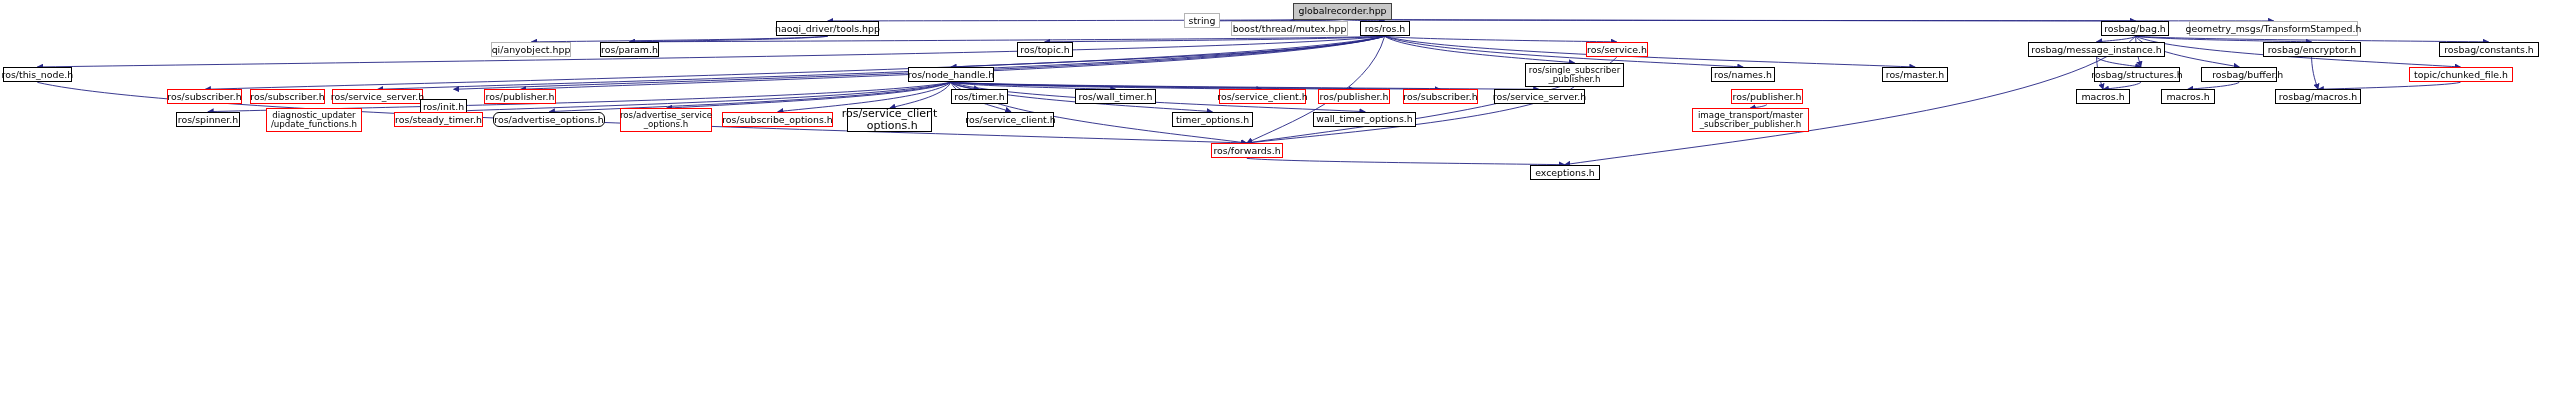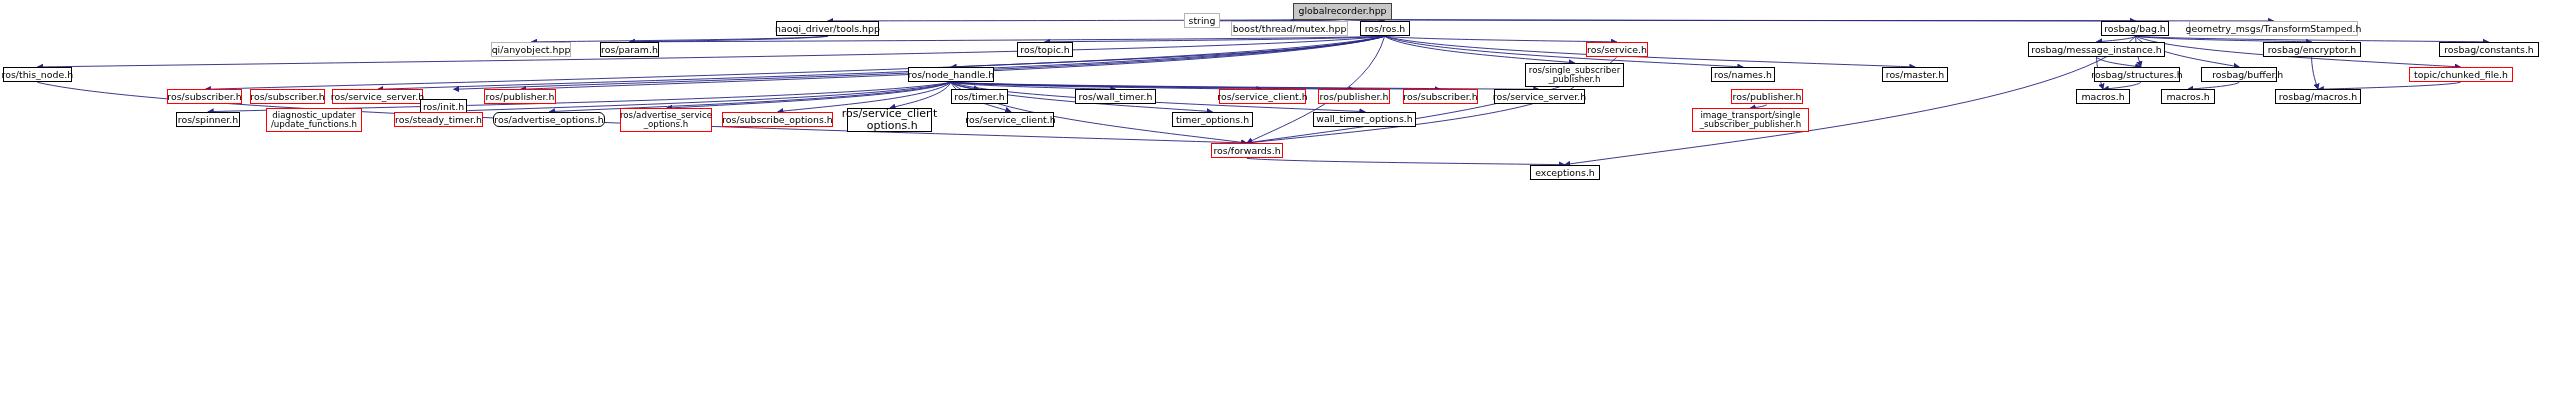--- a/index.html
+++ b/index.html
@@ -135,7 +135,7 @@
       <div class="node b-black" style="left: 967px; top: 112px; width: 87px; height: 15.4px;">ros/service_client.h</div>
       <div class="node b-black" style="left: 1172px; top: 112px; width: 81px; height: 15.4px;">timer_options.h</div>
       <div class="node b-black" style="left: 1313px; top: 112px; width: 103px; height: 15px;">wall_timer_options.h</div>
-      <div class="node b-red" style="left: 1692px; top: 108px; width: 117px; height: 24px; font-size: 8.7px;">image_transport/single
+      <div class="node b-red" style="left: 1692px; top: 108px; width: 117px; height: 24px; font-size: 8.7px;">image_transport/master
 _subscriber_publisher.h</div>
       <div class="node b-red" style="left: 1211px; top: 143px; width: 72px; height: 15.4px;">ros/forwards.h</div>
       <div class="node b-black" style="left: 1530px; top: 165px; width: 70px; height: 15.4px;">exceptions.h</div>

